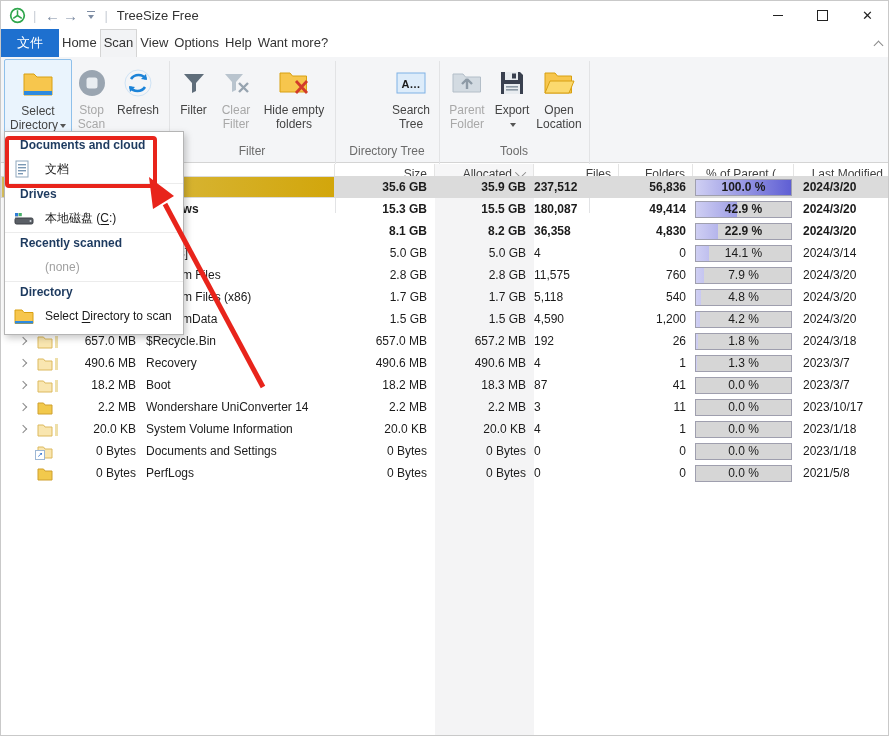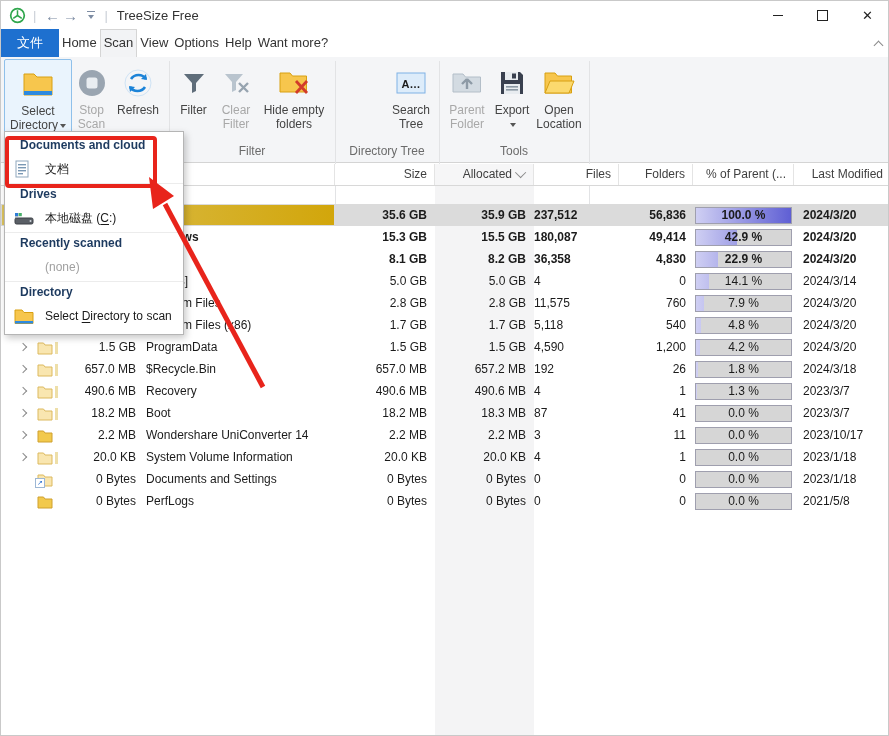--- a/index.html
+++ b/index.html
@@ -48,7 +48,7 @@
   .h-folders{width:74px;}.h-pct{width:101px;}.h-date{width:96px;border-right:none;}
   .sortcaret{display:inline-block;width:7px;height:7px;border-left:1.5px solid #8a8a8a;border-bottom:1.5px solid #8a8a8a;transform:rotate(-45deg) translateY(-2px);margin-left:6px;}
   .alloc-band{position:absolute;left:434px;top:185px;width:99px;height:551px;background:#f4f4f5;}
-  .tbody{position:absolute;left:0;top:203px;width:889px;}
+  .tbody{position:absolute;left:0;top:175px;width:889px;}
   .trow{position:relative;height:22px;font-size:12px;display:flex;}
   .trow.selected{background:#dbdbdb;}
   .trow.bold{font-weight:bold;}

